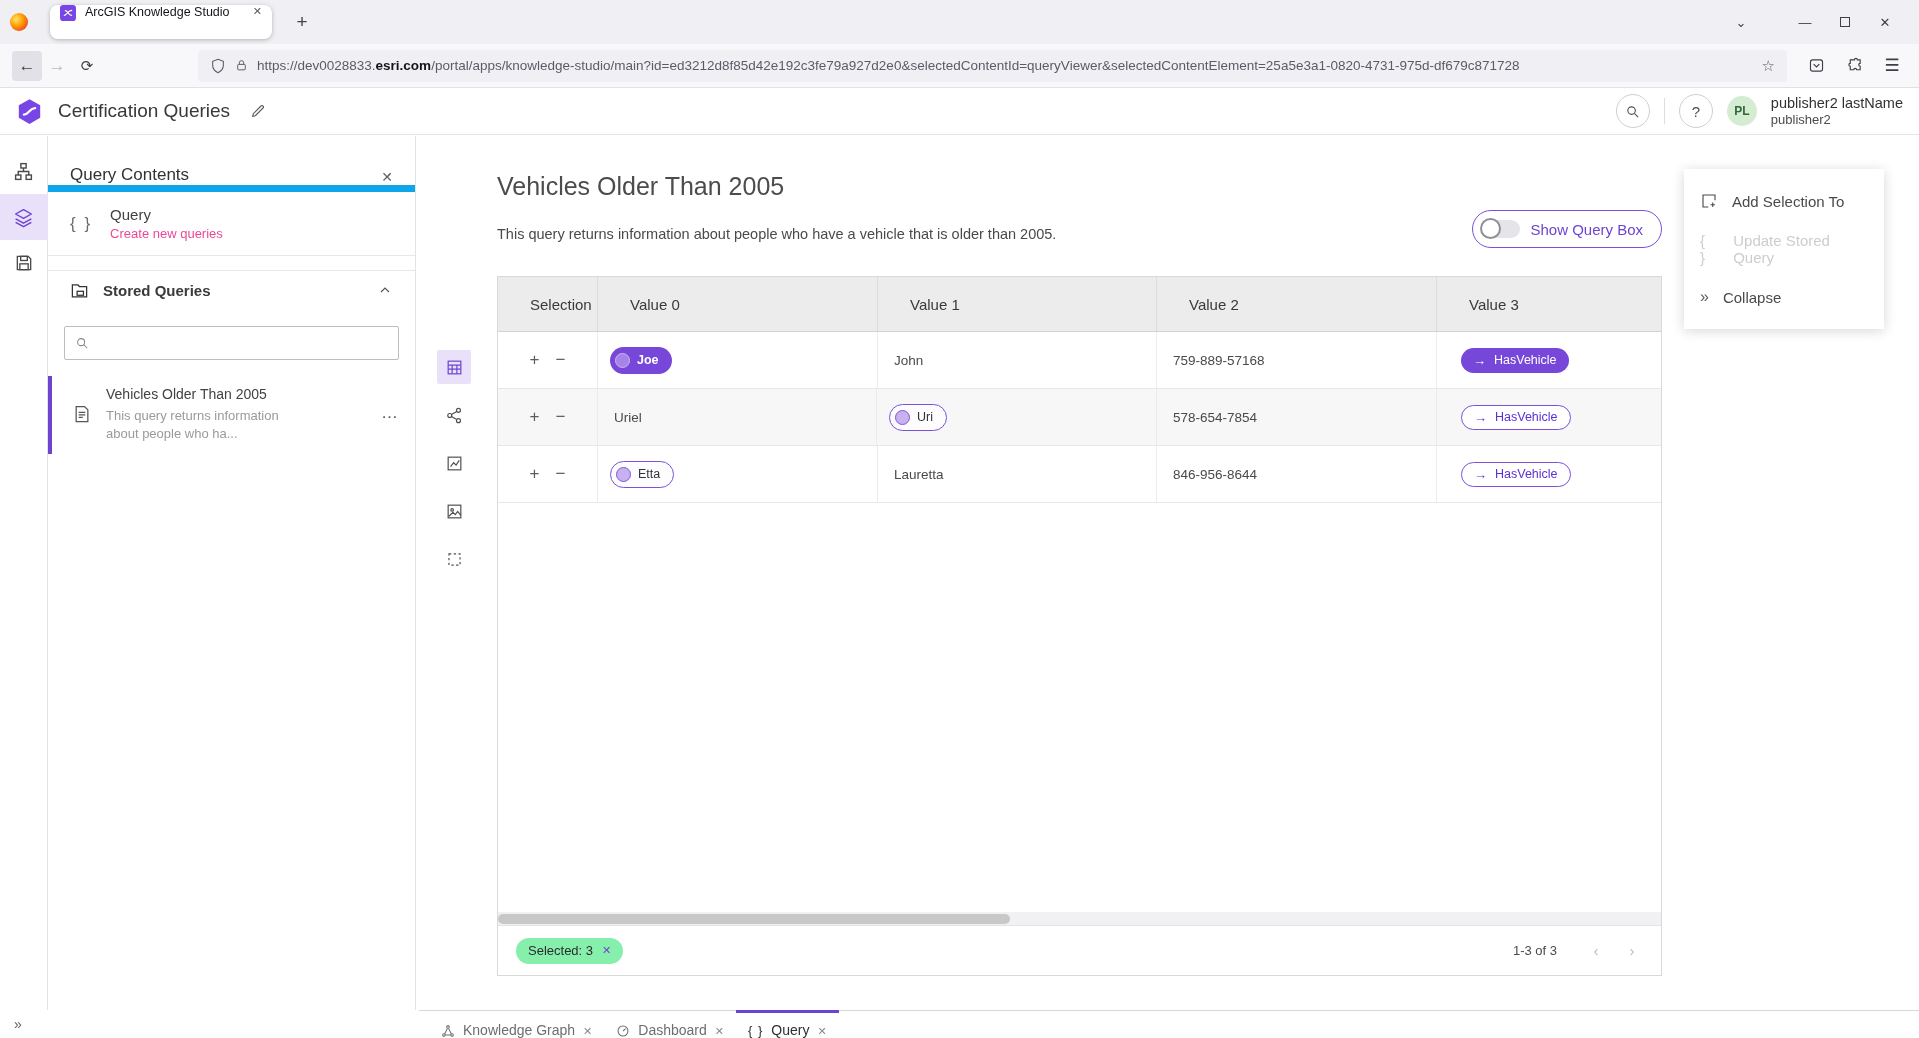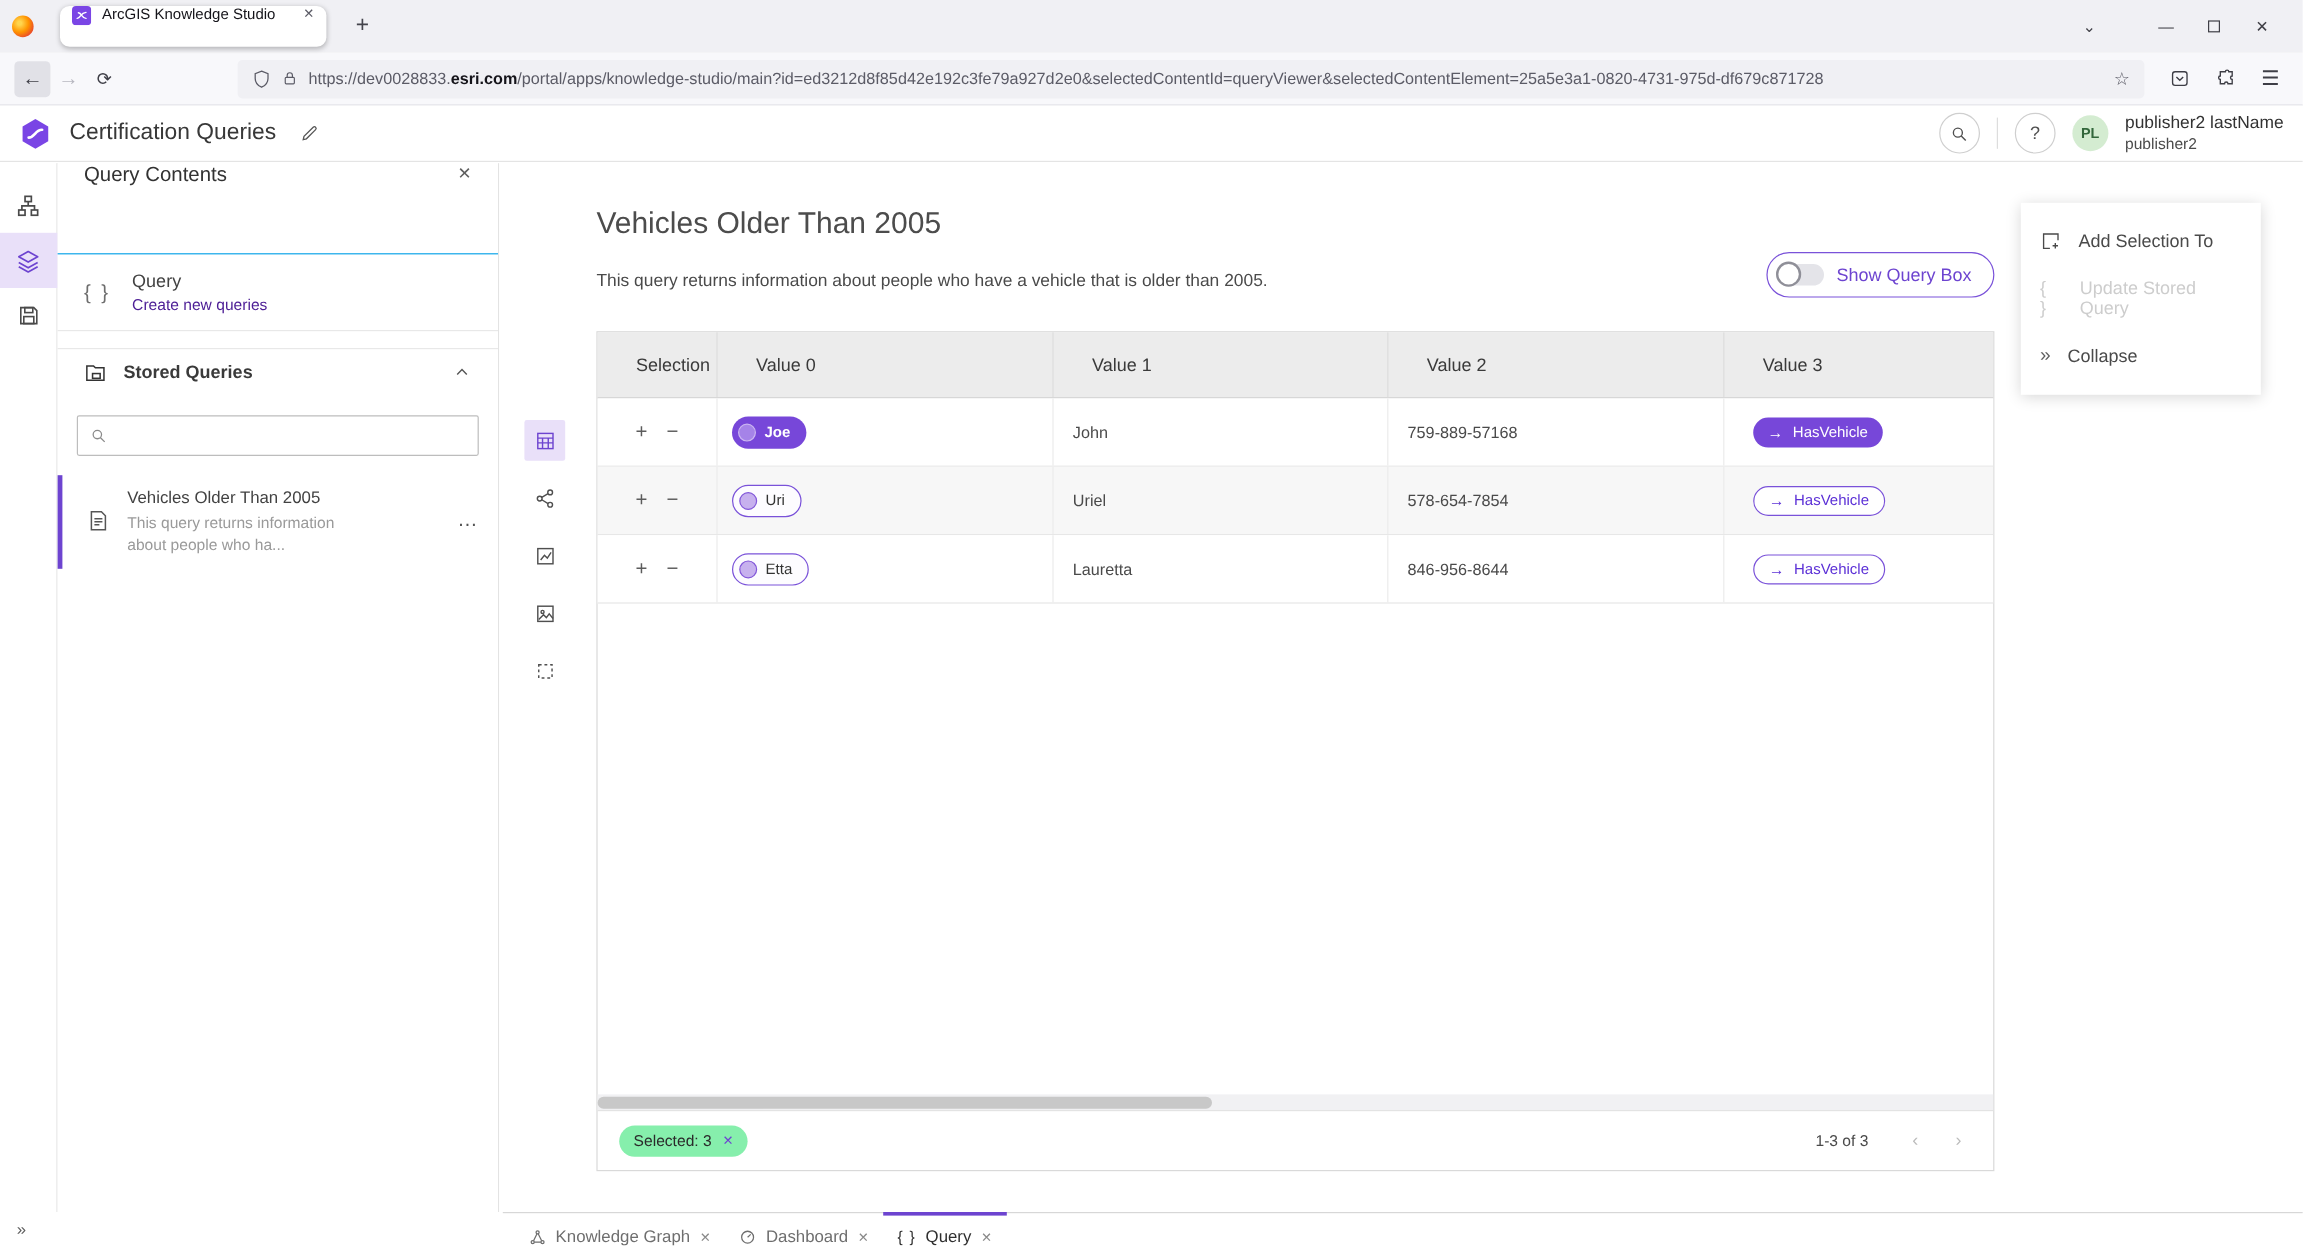--- a/index.html
+++ b/index.html
@@ -49,7 +49,7 @@
   .rail-btn.active { background:#e9e0f9; color:#6d44d0; }
 
   .panel { width:368px; border-right:1px solid #e3e3e3; background:#fff; }
-  .panel-head { height:76px; display:flex; align-items:flex-start; justify-content:space-between; padding:0 22px; border-bottom:1px solid #0ea5e9; }
+  .panel-head { height:56px; display:flex; align-items:flex-end; justify-content:space-between; padding:0 22px; border-bottom:7px solid #0ea5e9; }
   .panel-head .t { font-size:17px; color:#323232; }
   .panel-x { color:#5f5f5f; font-size:14px; }
   .query-item { display:flex; align-items:center; gap:18px; padding:12px 22px; border-bottom:1px solid #e8e8e8; height:64px; }

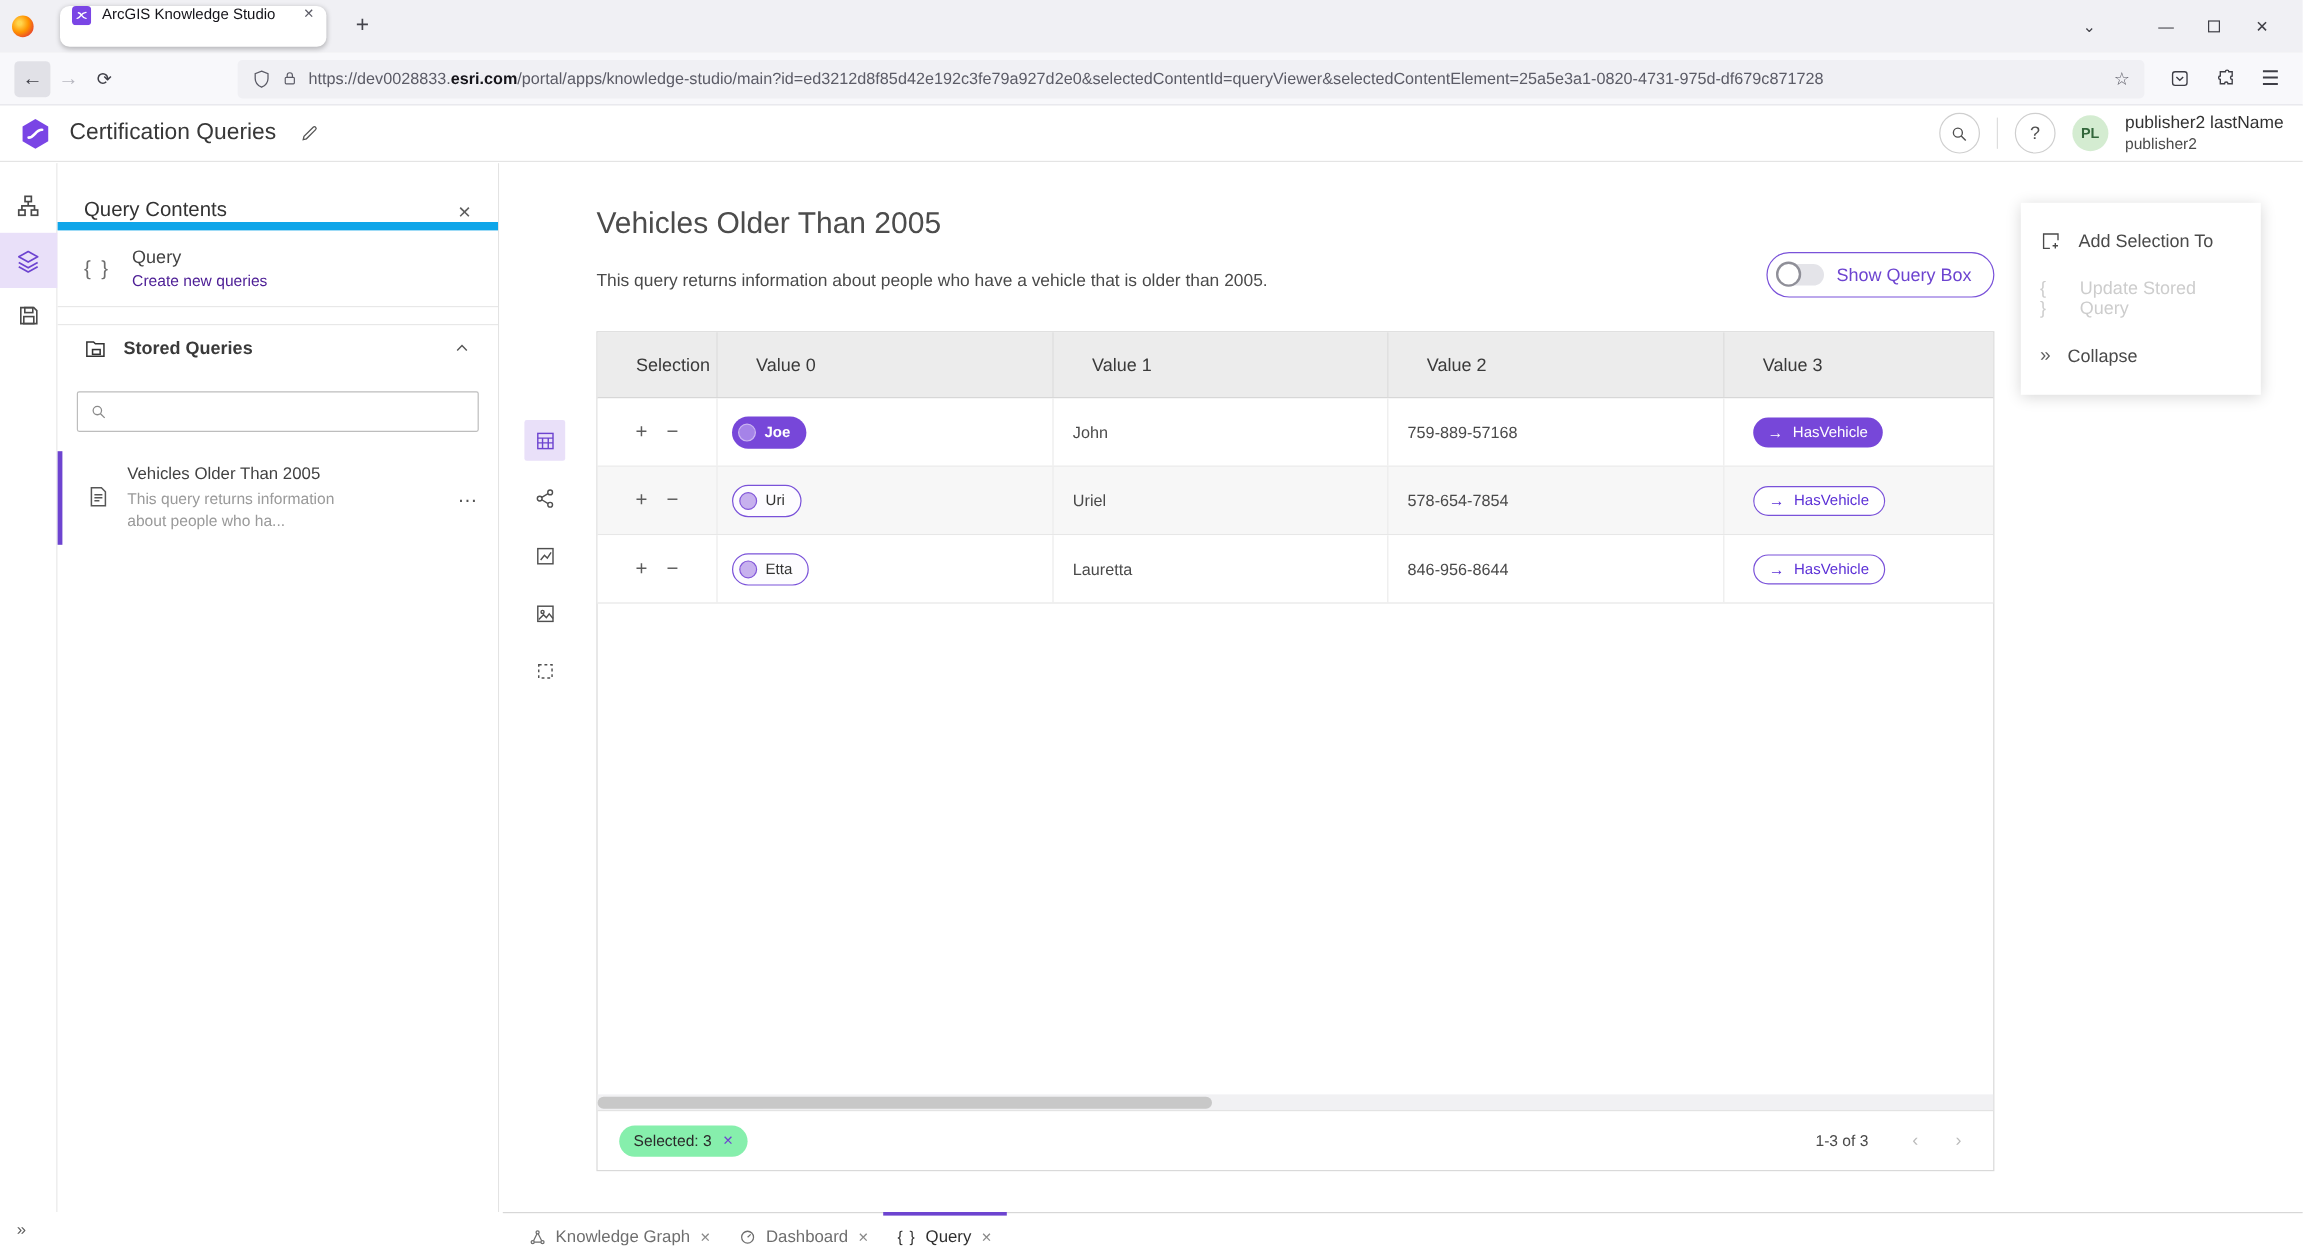--- a/index.html
+++ b/index.html
@@ -55,7 +55,7 @@
   .query-item { display:flex; align-items:center; gap:18px; padding:12px 22px; border-bottom:1px solid #e8e8e8; height:64px; }
   .braces { font-size:17px; color:#6e6e6e; letter-spacing:2px; }
   .qi-title { font-size:15px; color:#424242; }
-  .qi-sub { font-size:13px; color:#4c1d95; margin-top:3px; }
+  .qi-sub { font-size:13px; color:#ec4899; margin-top:3px; }
   .stored-head { margin-top:14px; height:40px; border-top:1px solid #e8e8e8; border-bottom:1px solid transparent; display:flex; align-items:center; gap:14px; padding:0 22px; }
   .stored-head .t { font-size:15px; font-weight:700; color:#3a3a3a; }
   .stored-head .chev { margin-left:auto; color:#555; }

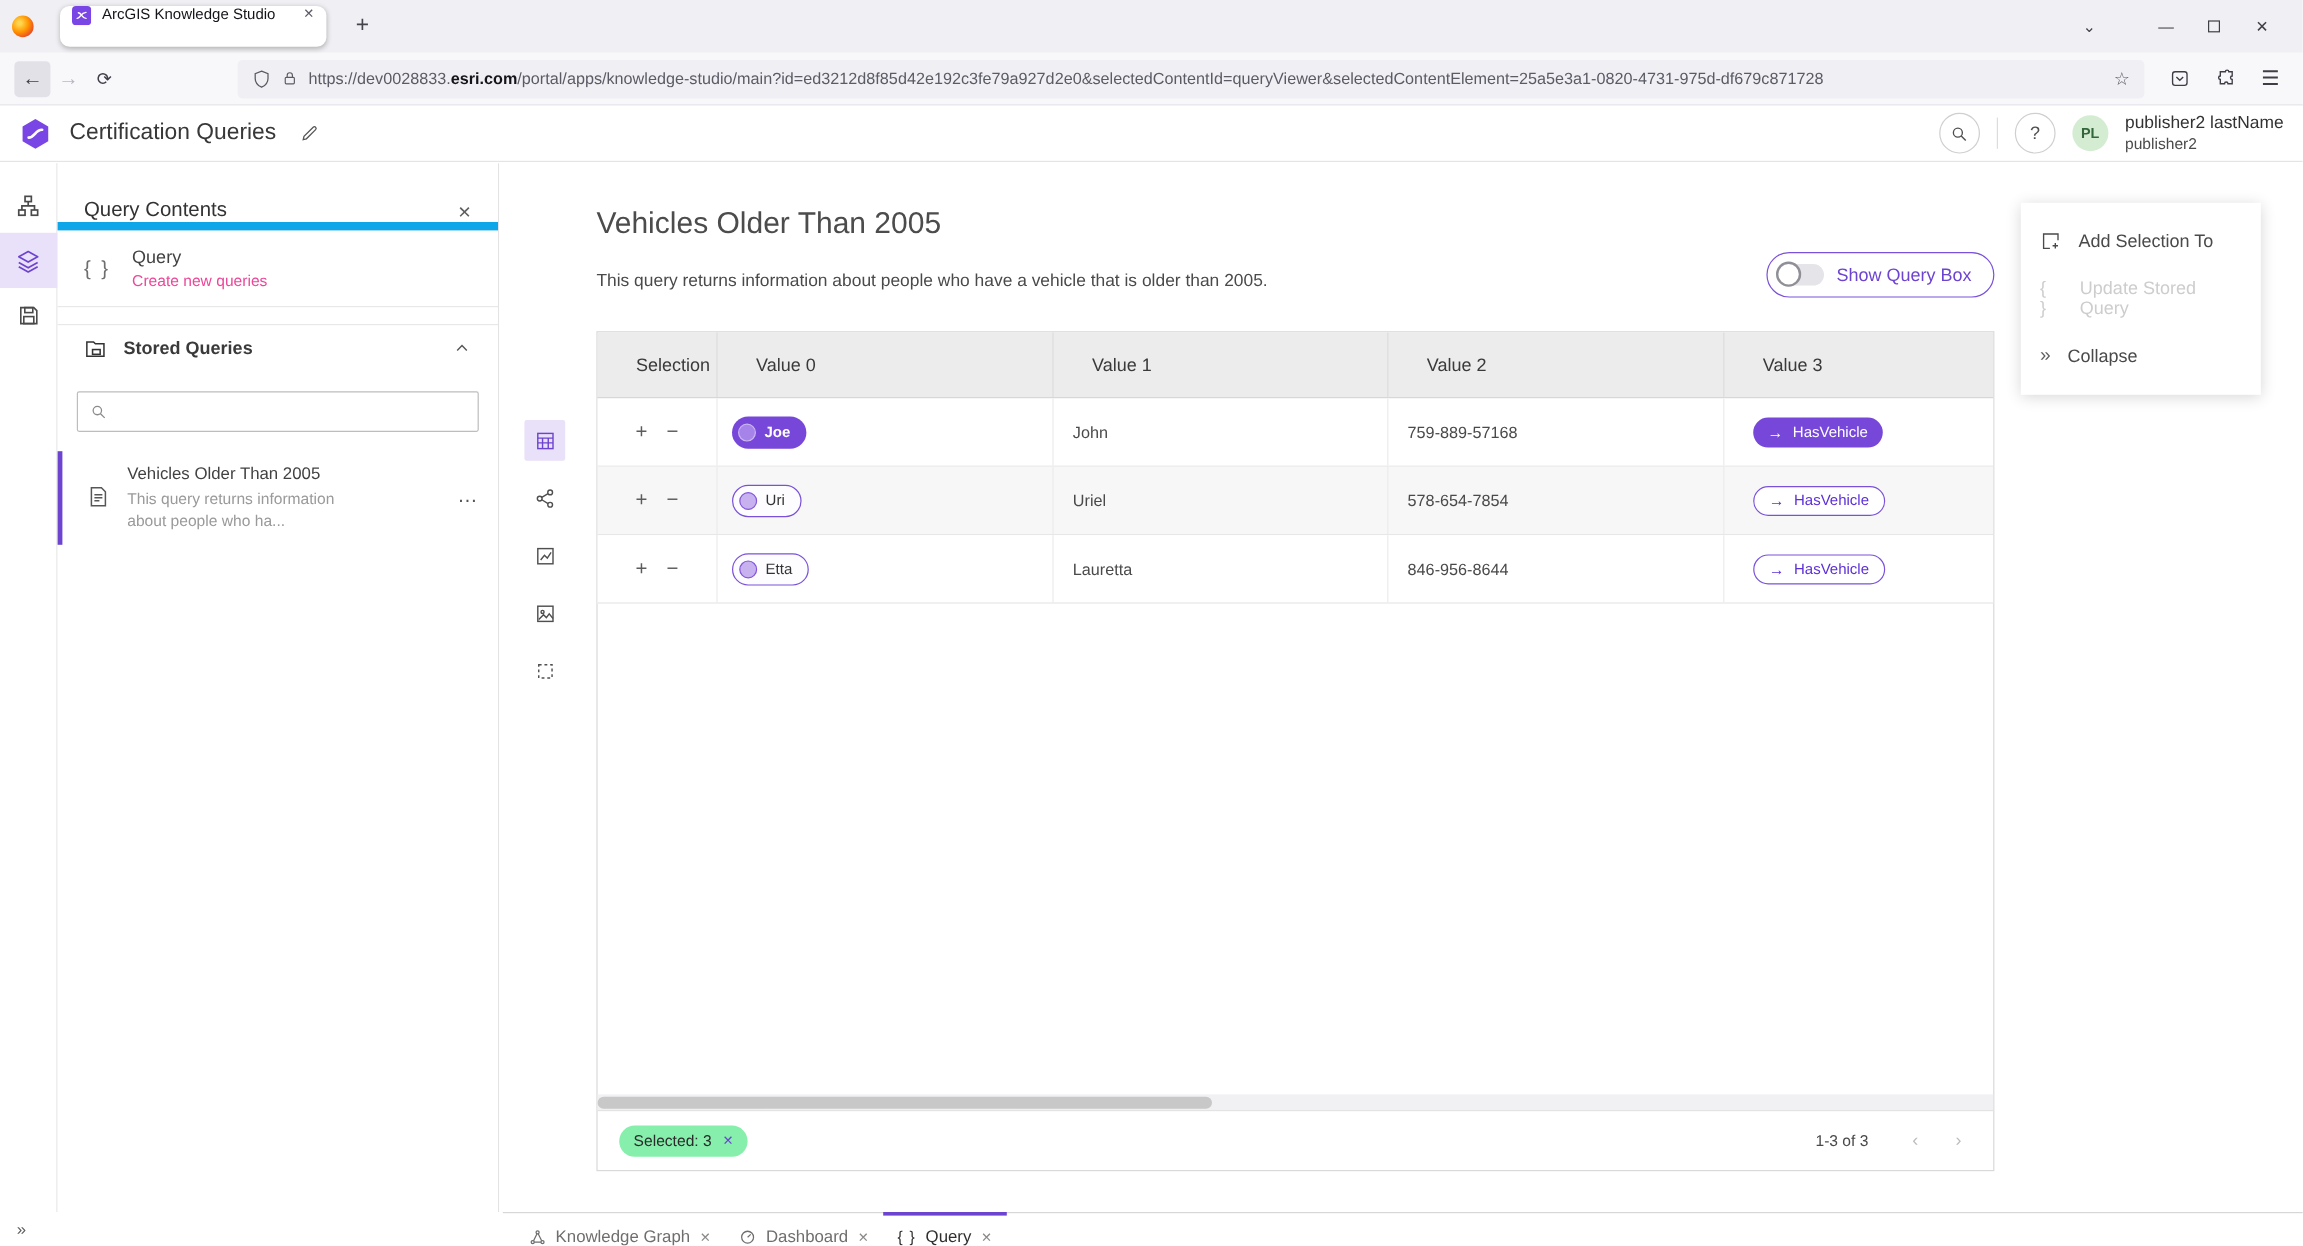--- a/index.html
+++ b/index.html
@@ -359,13 +359,13 @@
             <span>+</span>
             <span>−</span>
           </div>
+        <div class="td val c2">Uriel</div>
         <div class="td c1">
             <span class="pill outline">
               <span class="dot"></span>
               <span>Uri</span>
             </span>
           </div>
-        <div class="td val c2">Uriel</div>
         <div class="td val c3">578-654-7854</div>
         <div class="td c4">
             <span class="relpill outline">

